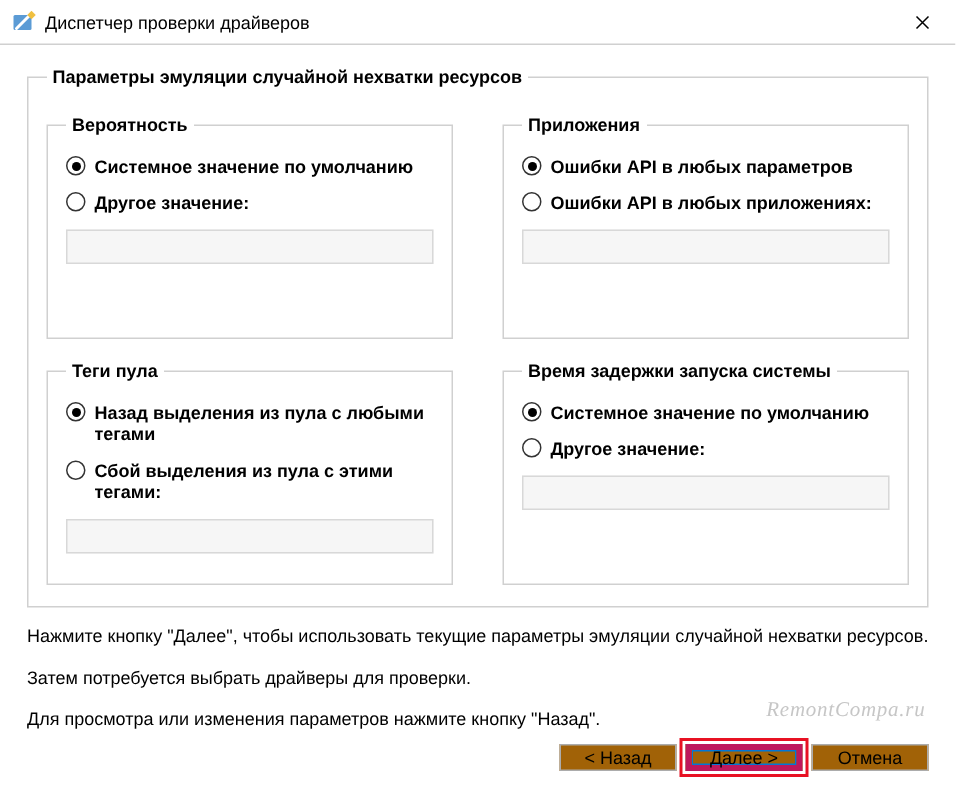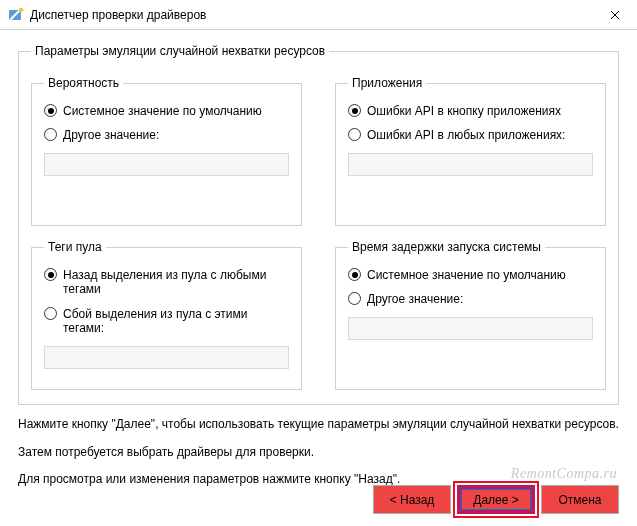--- a/index.html
+++ b/index.html
@@ -40,6 +40,7 @@
 
   .content {
     padding: 14px 18px 0 18px;
+    font-weight: bold;
   }
 
   fieldset {

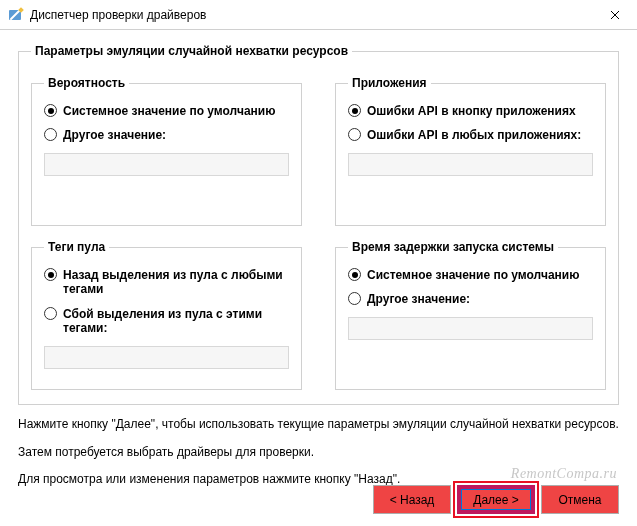--- a/index.html
+++ b/index.html
@@ -187,7 +187,7 @@
         <legend>Приложения</legend>
         <div class="radio-row">
           <span class="radio checked"></span>
-          <span class="radio-label">Ошибки API в кнопку приложениях</span>
+          <span class="radio-label">Ошибки API в любых параметров</span>
         </div>
         <div class="radio-row">
           <span class="radio"></span>

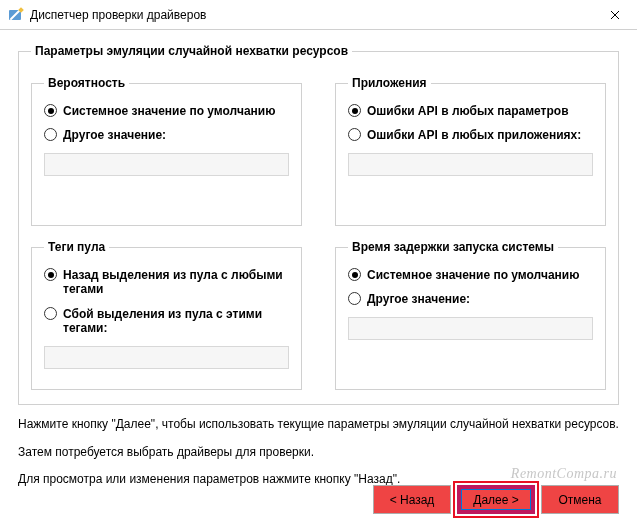--- a/index.html
+++ b/index.html
@@ -116,9 +116,9 @@
   }
   .btn {
     min-width: 78px;
-    height: 29px;
+    height: 18px;
     border: 1px solid #acacac;
-    background: #ef4444;
+    background: #a16207;
     display: inline-flex;
     align-items: center;
     justify-content: center;

